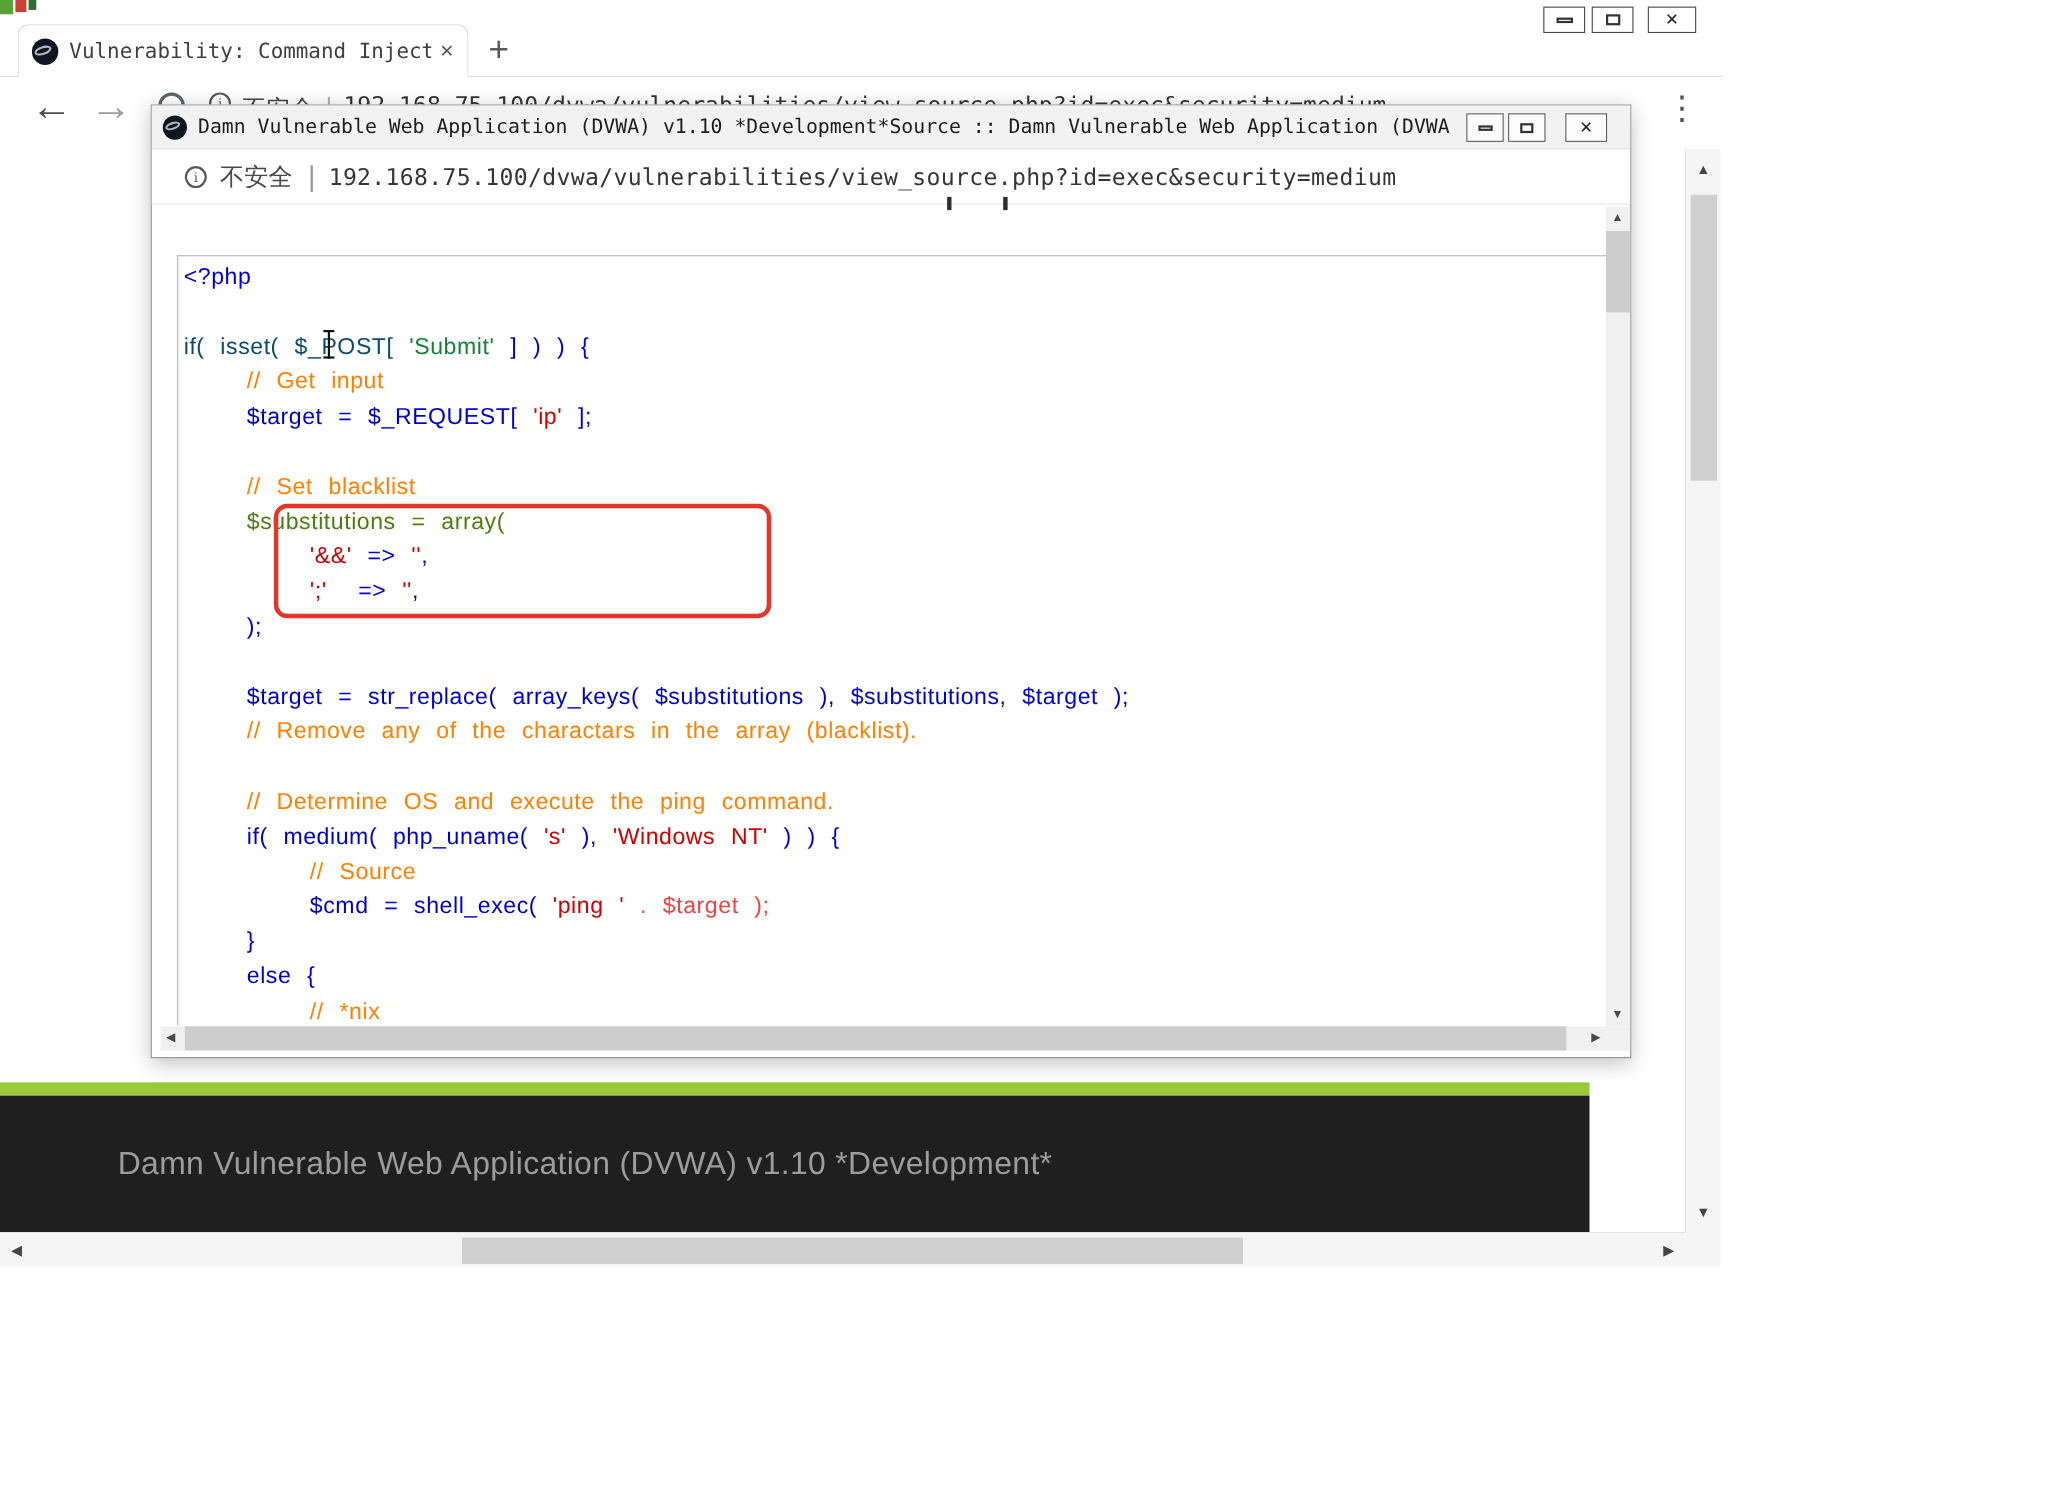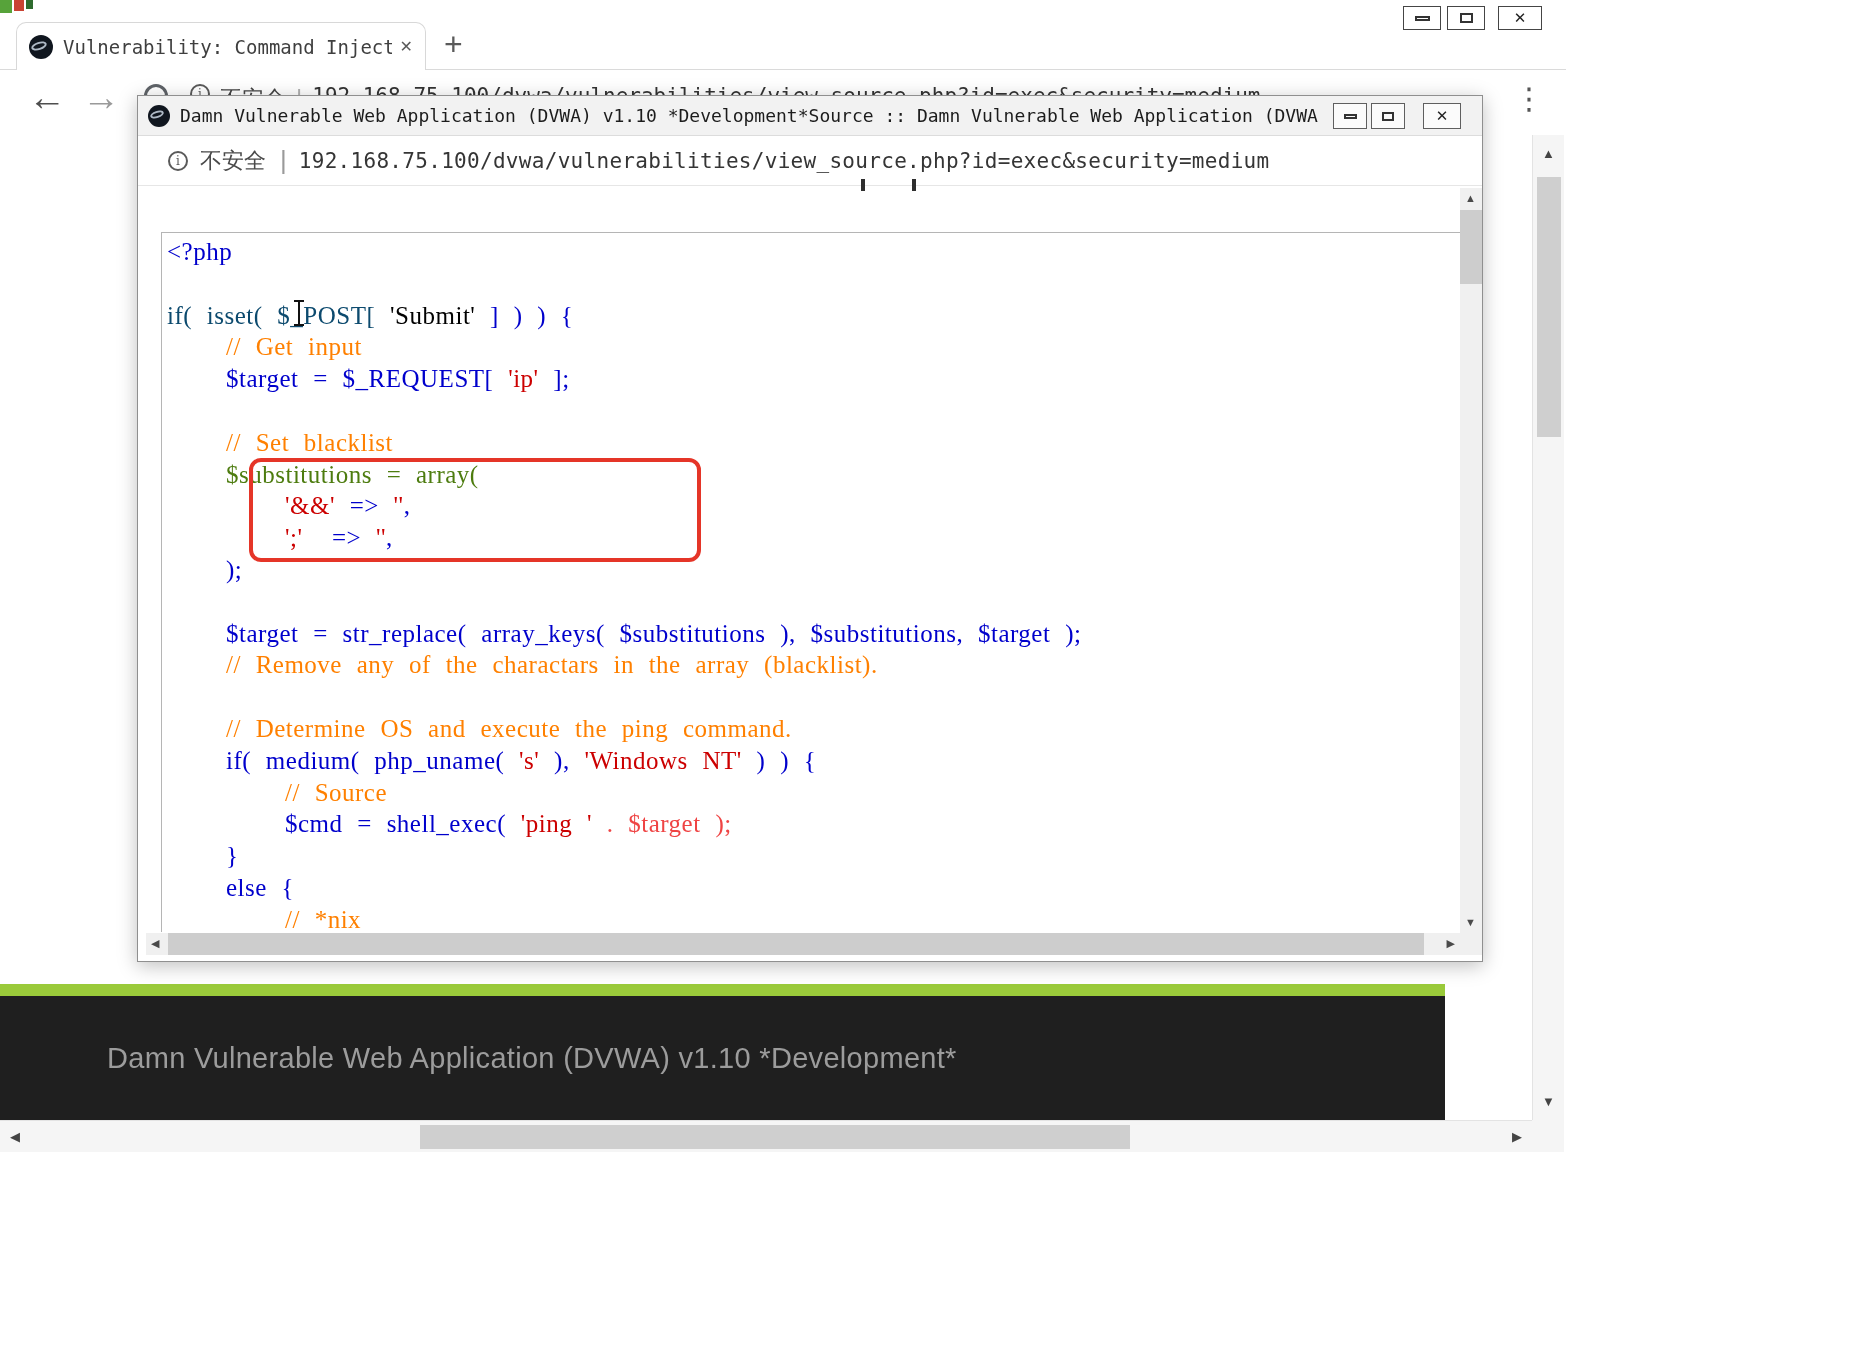--- a/index.html
+++ b/index.html
@@ -81,7 +81,7 @@
   .sliver1{left:723px;top:83px;}
   .sliver2{left:774px;top:83px;}
   .code-box{position:absolute;left:23px;top:136px;width:1300px;height:700px;border-top:1px solid #b5b5b5;border-left:1px solid #b5b5b5;overflow:hidden;background:#fff;}
-  .code{padding:3px 0 0 5px;font-family:Liberation Serif, serif;font-size:25px;letter-spacing:0.5px;word-spacing:8px;}
+  .code{padding:3px 0 0 5px;font-family:Liberation Sans, sans-serif;font-size:21px;letter-spacing:0.5px;word-spacing:8px;}
   .code-line{white-space:pre;line-height:31.8px;height:31.8px;overflow:hidden;}
   .annotation{position:absolute;left:111px;top:362px;width:452px;height:104px;border:4px solid #e53528;border-radius:12px;z-index:5;}
   .ibeam{position:absolute;left:155px;top:204px;width:12px;height:26px;z-index:6;}

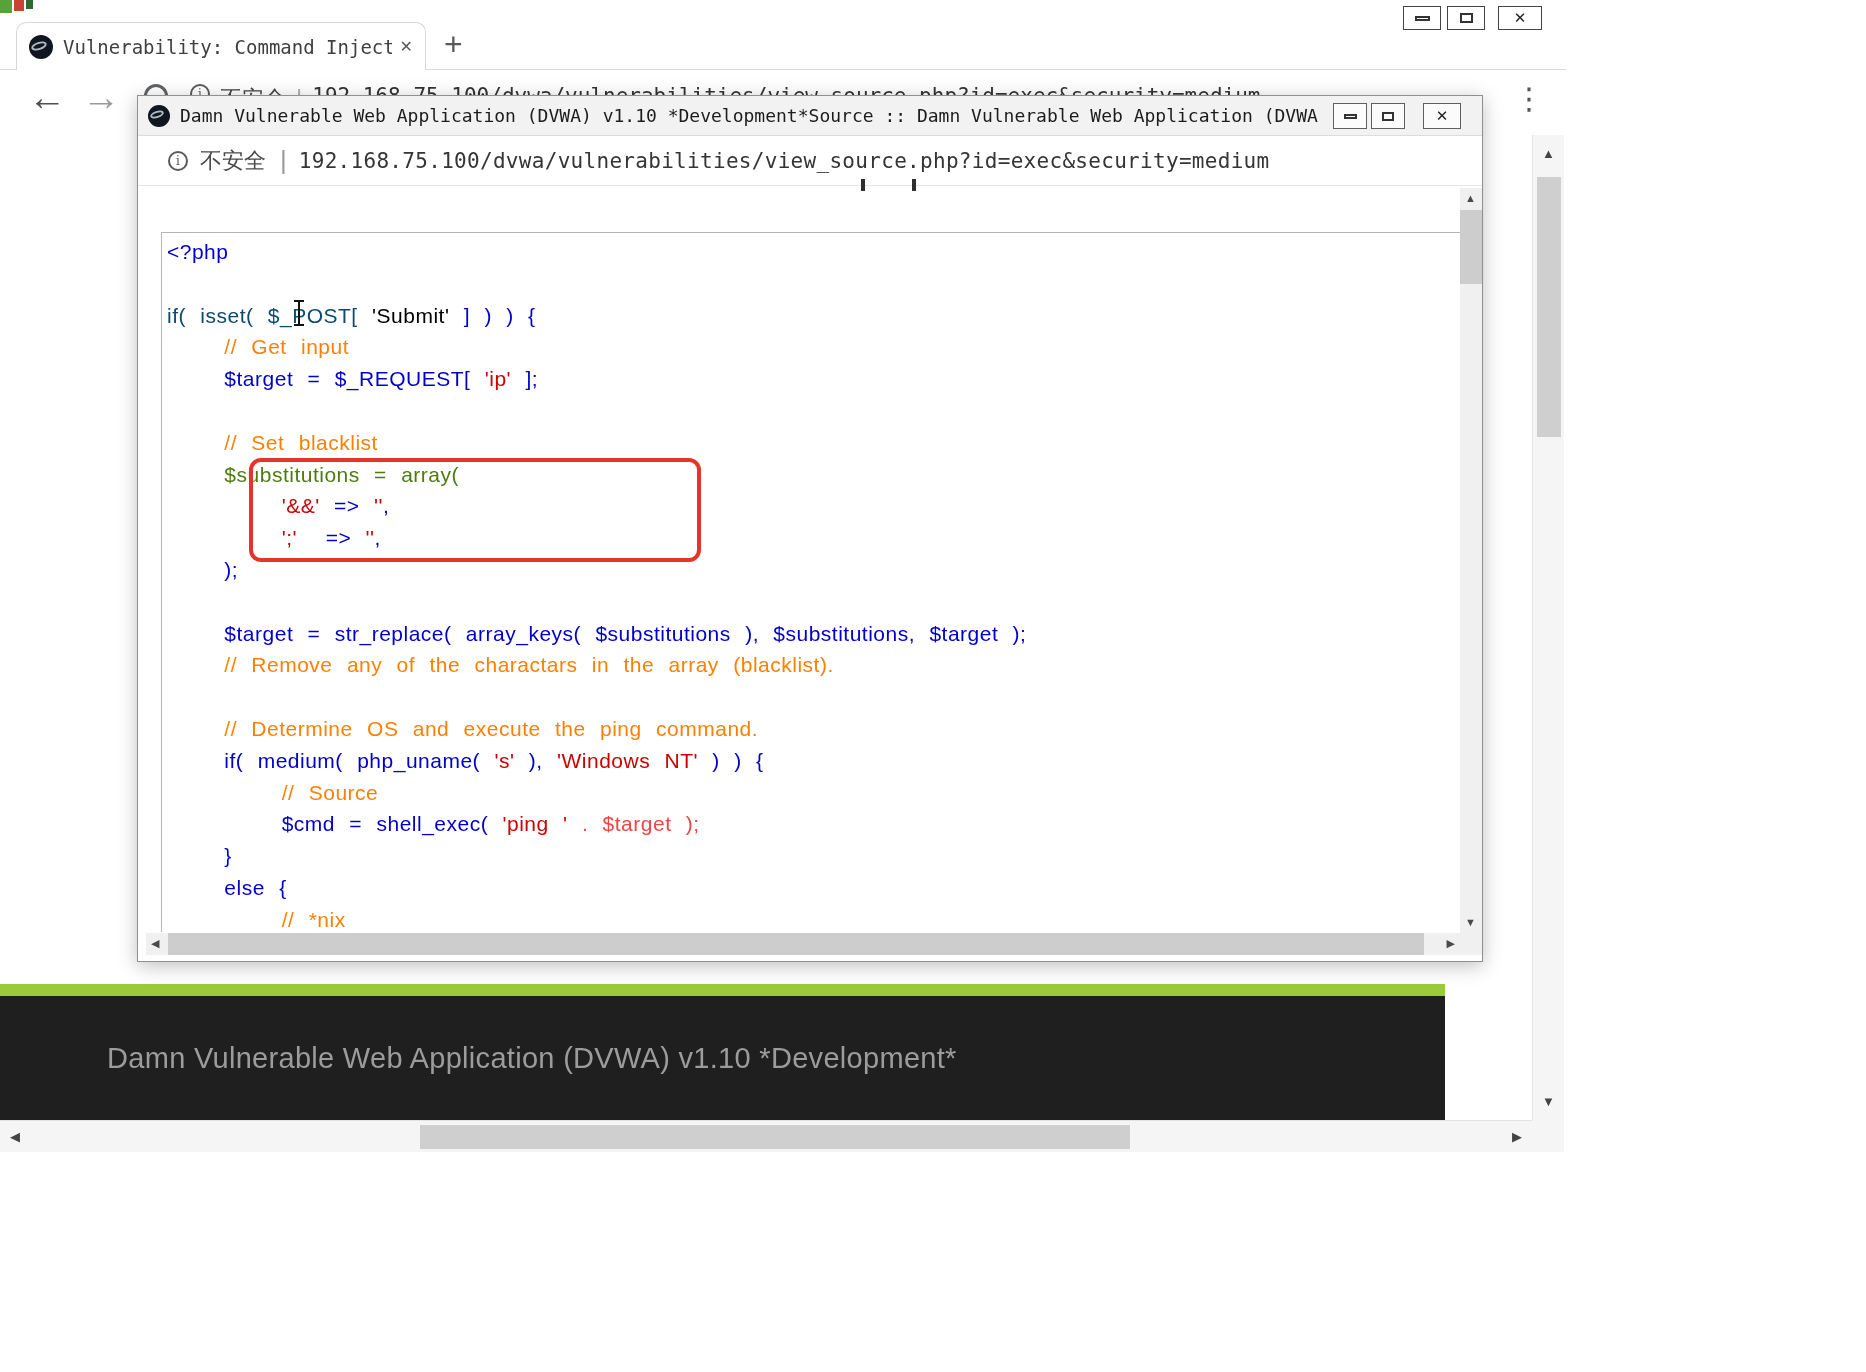--- a/index.html
+++ b/index.html
@@ -193,7 +193,7 @@
       <div class="code">
           <div class="code-line"><span style="color: rgb(0, 0, 204);">&lt;?php</span></div>
           <div class="code-line">&nbsp;</div>
-          <div class="code-line"><span style="color: #0c4a6e;">if( isset( $_POST[ </span><span style="color: #000000;">'Submit'</span><span style="color: rgb(0, 0, 204);"> ] ) ) {</span></div>
+          <div class="code-line"><span style="color: #0c4a6e;">if( isset( $_POST[ </span><span style="color: #15803d;">'Submit'</span><span style="color: rgb(0, 0, 204);"> ] ) ) {</span></div>
           <div class="code-line"><span style="color: rgb(0, 0, 204);">    </span><span style="color: rgb(255, 128, 0);">// Get input</span></div>
           <div class="code-line"><span style="color: rgb(0, 0, 204);">    $target = $_REQUEST[ </span><span style="color: rgb(204, 0, 0);">'ip'</span><span style="color: rgb(0, 0, 204);"> ];</span></div>
           <div class="code-line">&nbsp;</div>

